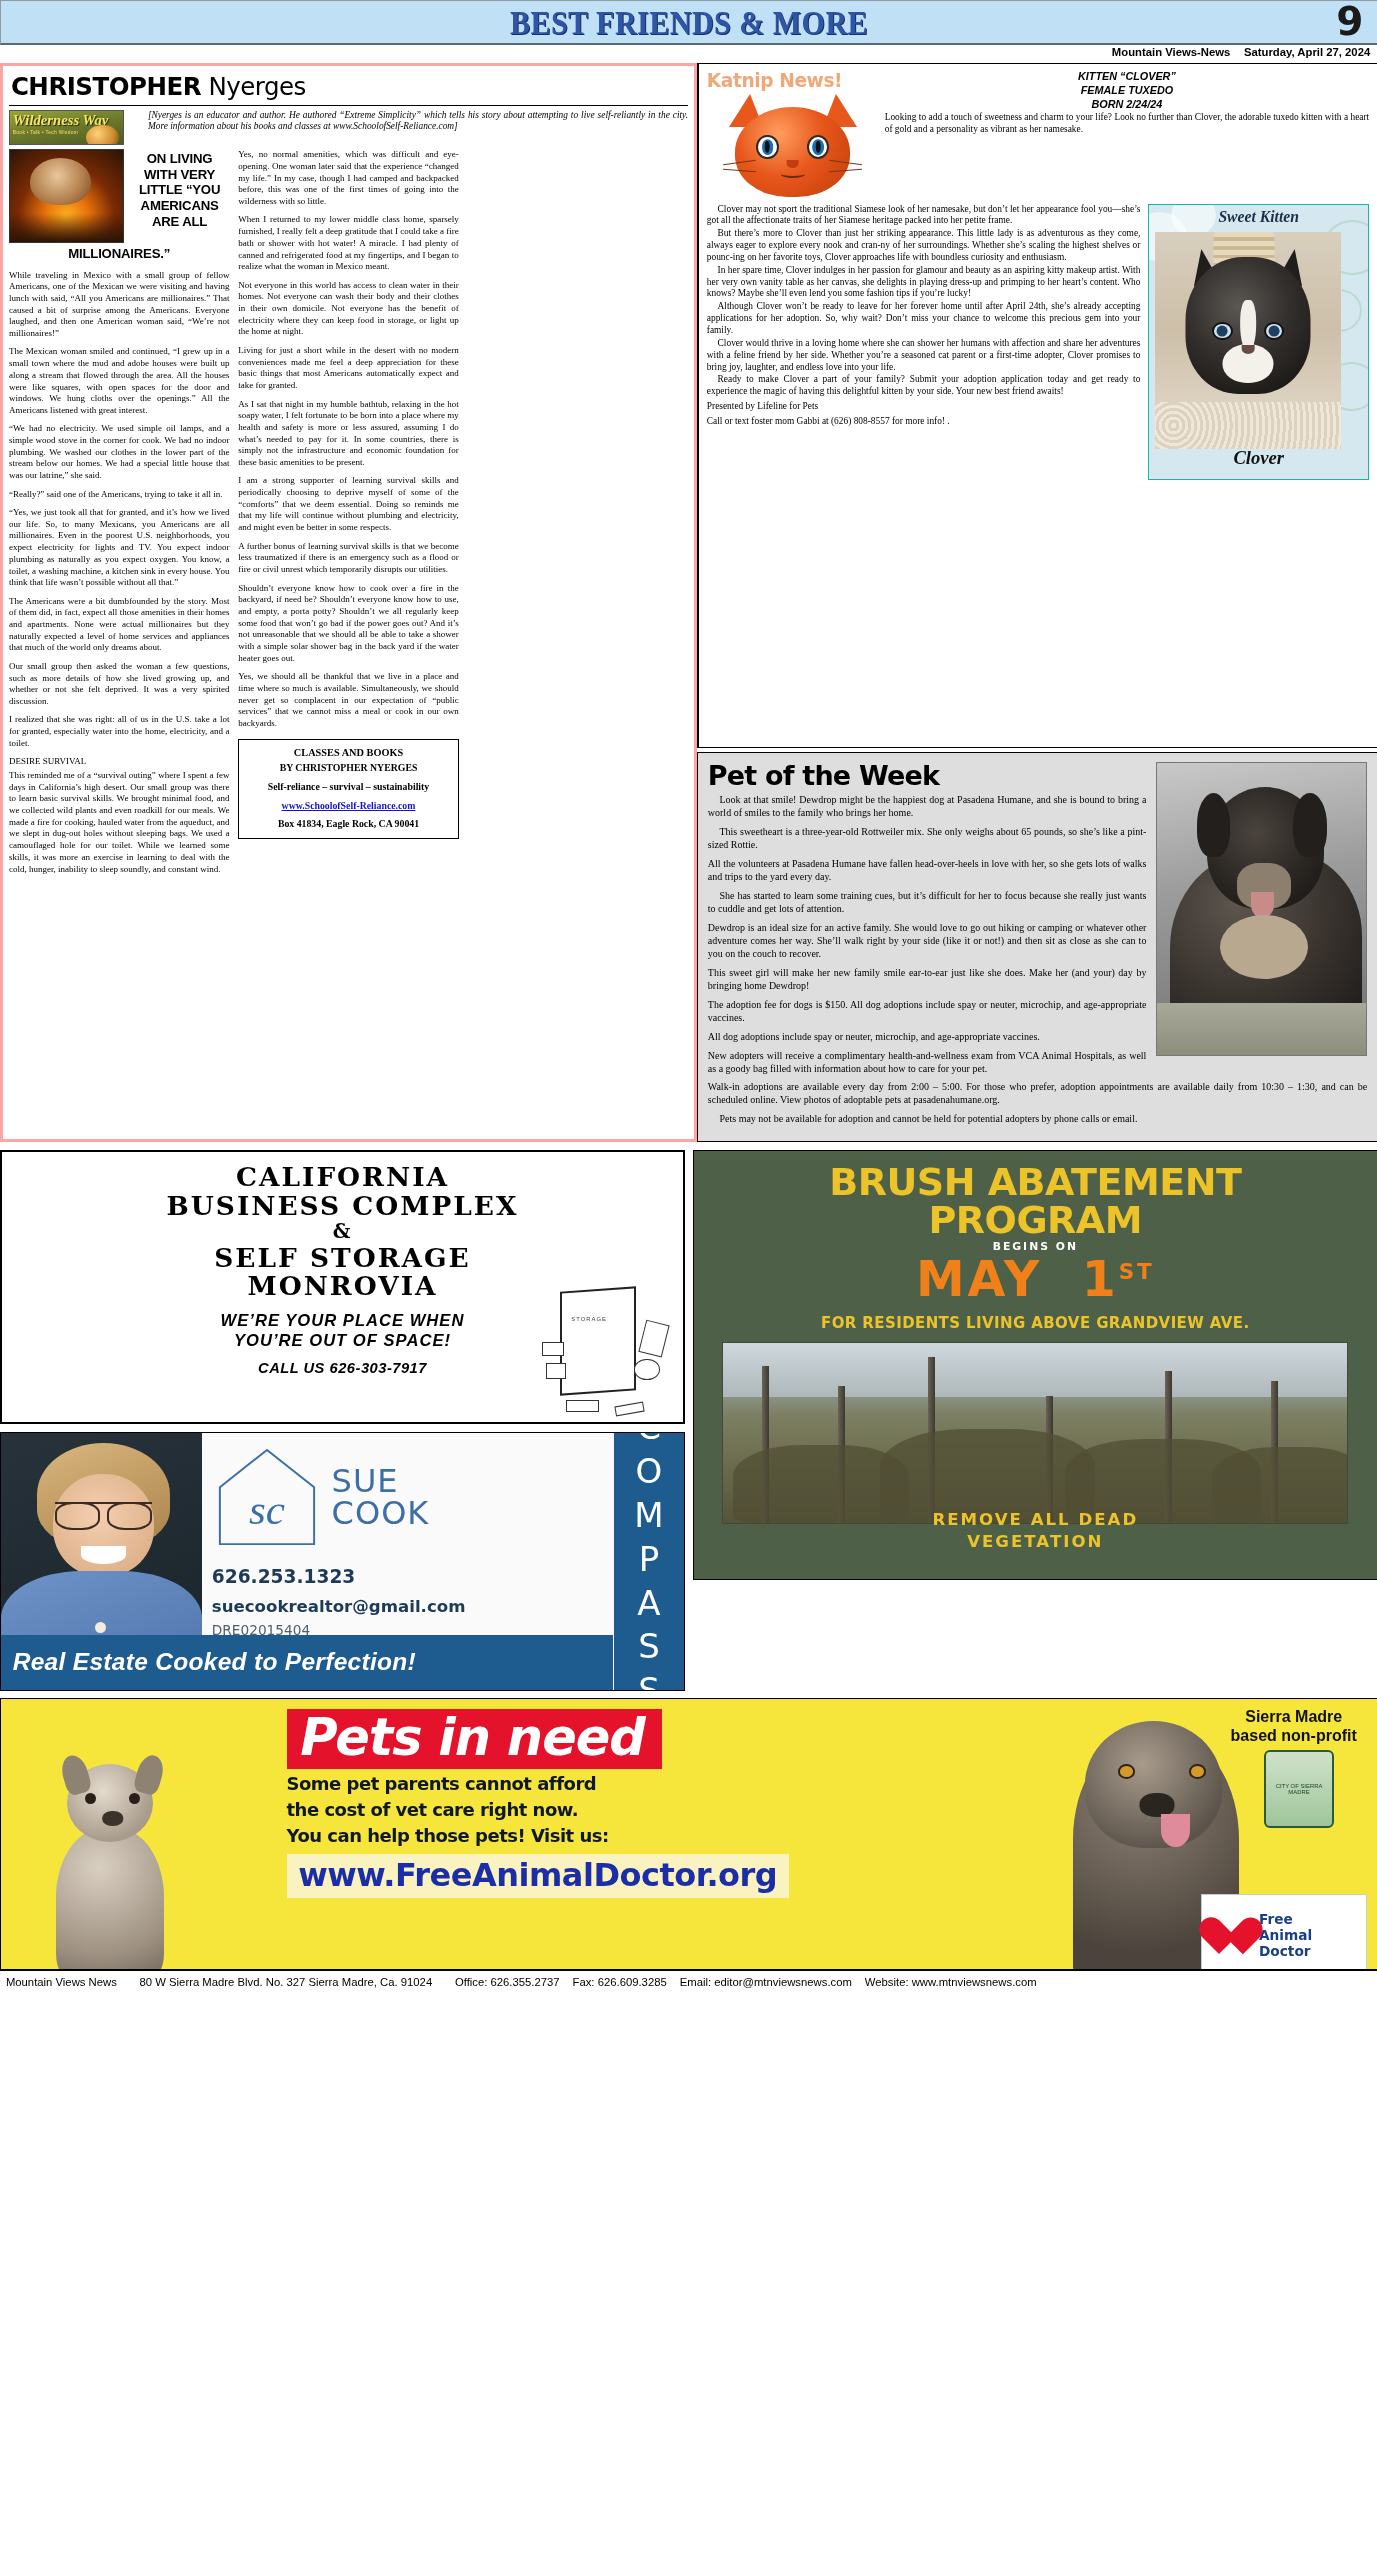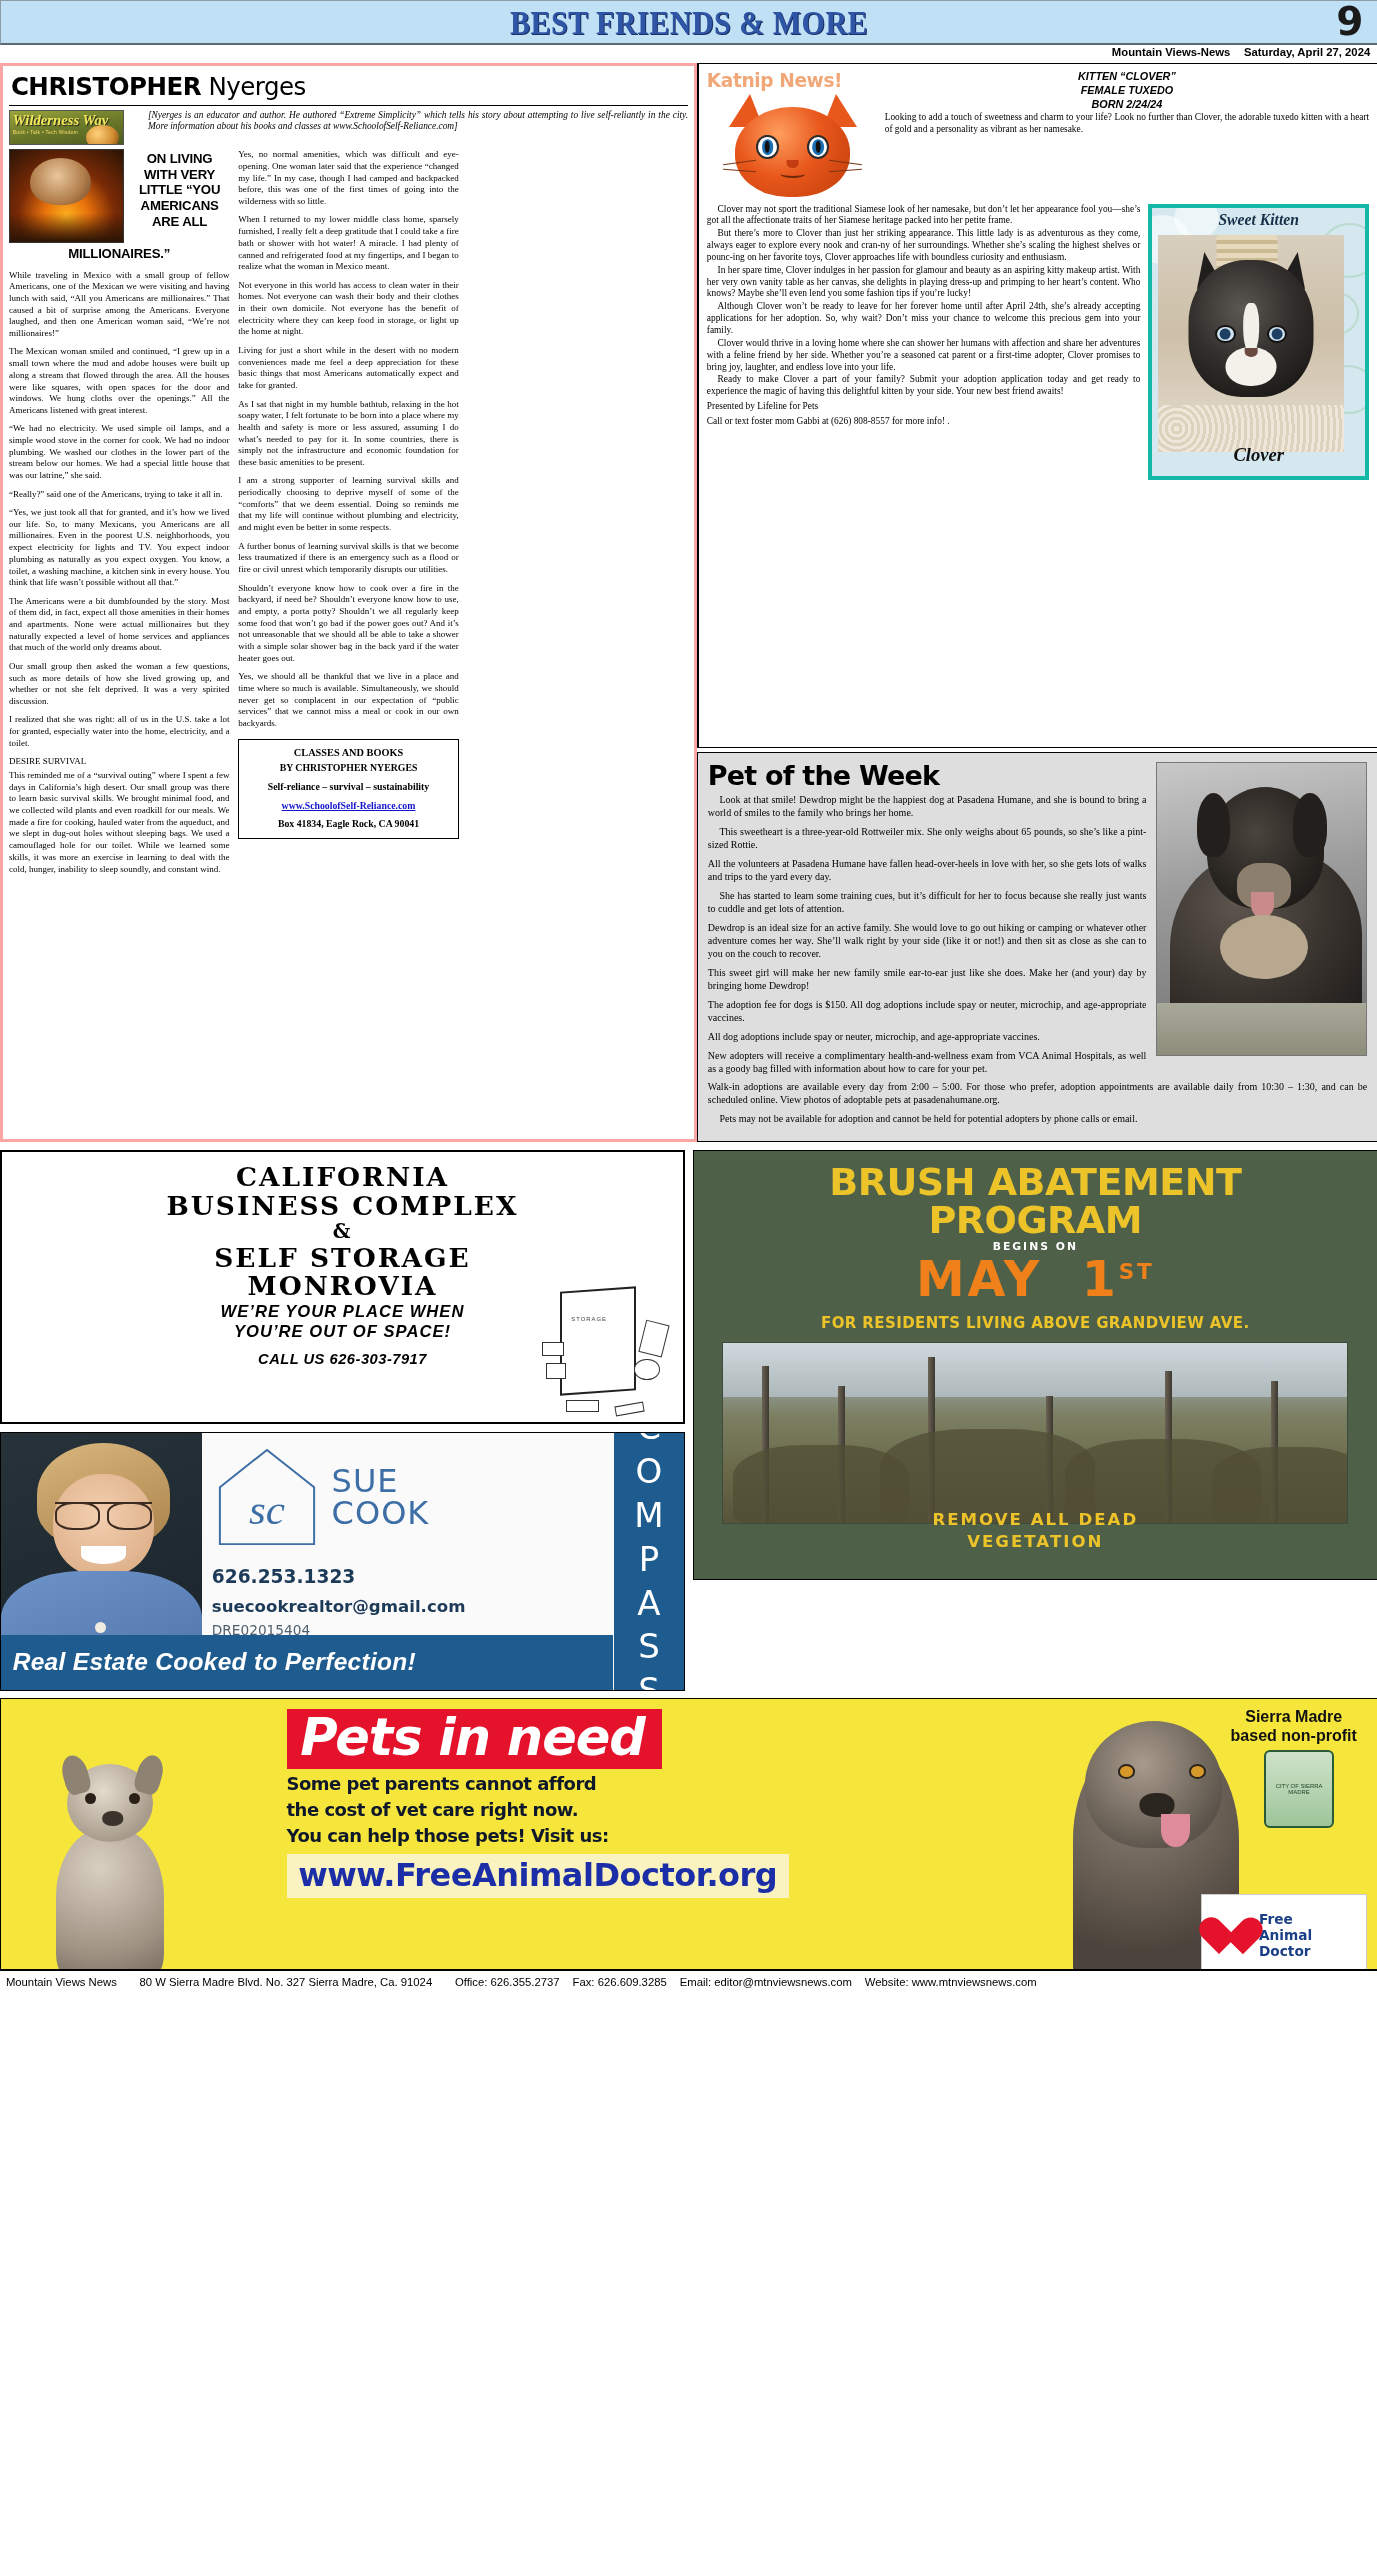--- a/index.html
+++ b/index.html
@@ -235,7 +235,7 @@
   
   .kitten-card {
     width: 221px; height: 276px;
-    border: 4px solid #14b8a6;
+    border: 1px solid #14b8a6;
     background: #d6e8ef;
     position: relative;
     float: right;

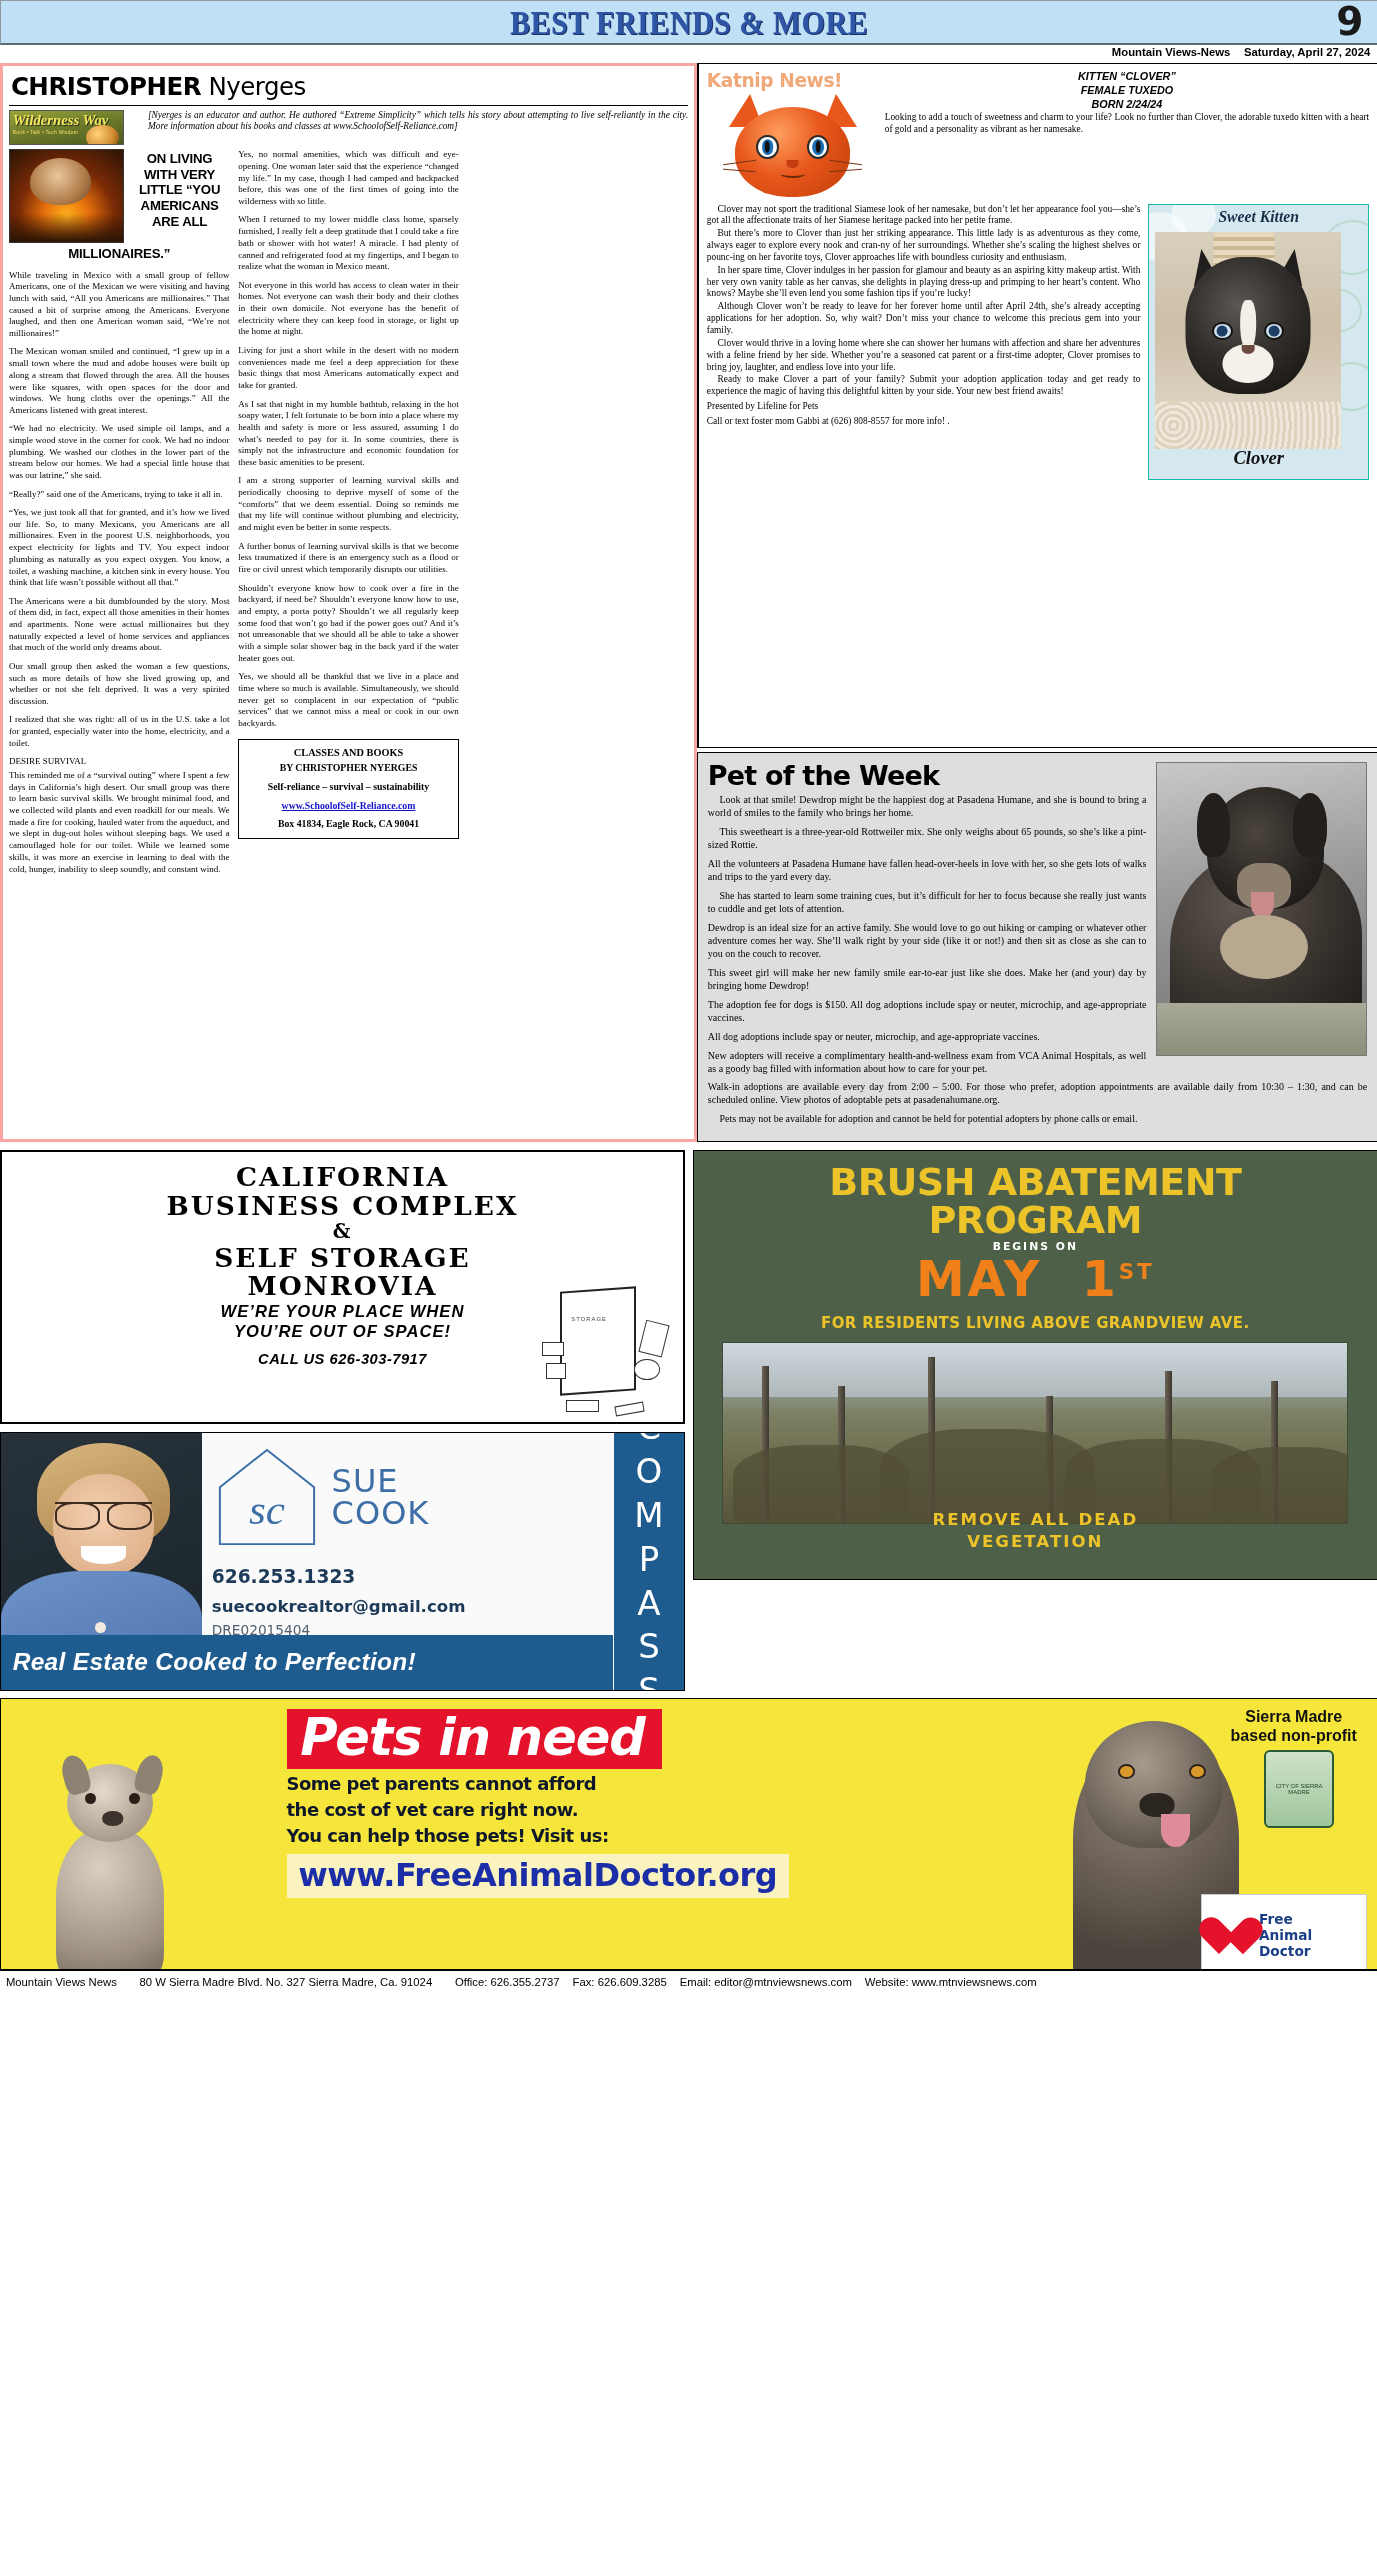--- a/index.html
+++ b/index.html
@@ -383,7 +383,7 @@
   .cbc .t2 { font-size: 26.4px; }
   .cbc .amp { font-size: 19.6px; margin: 1px 0; }
   .cbc .t3 { font-size: 26.4px; }
-  .cbc .t4 { font-size: 26.4px; margin-bottom: 1px; }
+  .cbc .t4 { font-size: 26.4px; margin-bottom: 10px; }
   .cbc .s {
     font-family: "Liberation Sans", sans-serif;
     font-style: italic; font-weight: bold;

